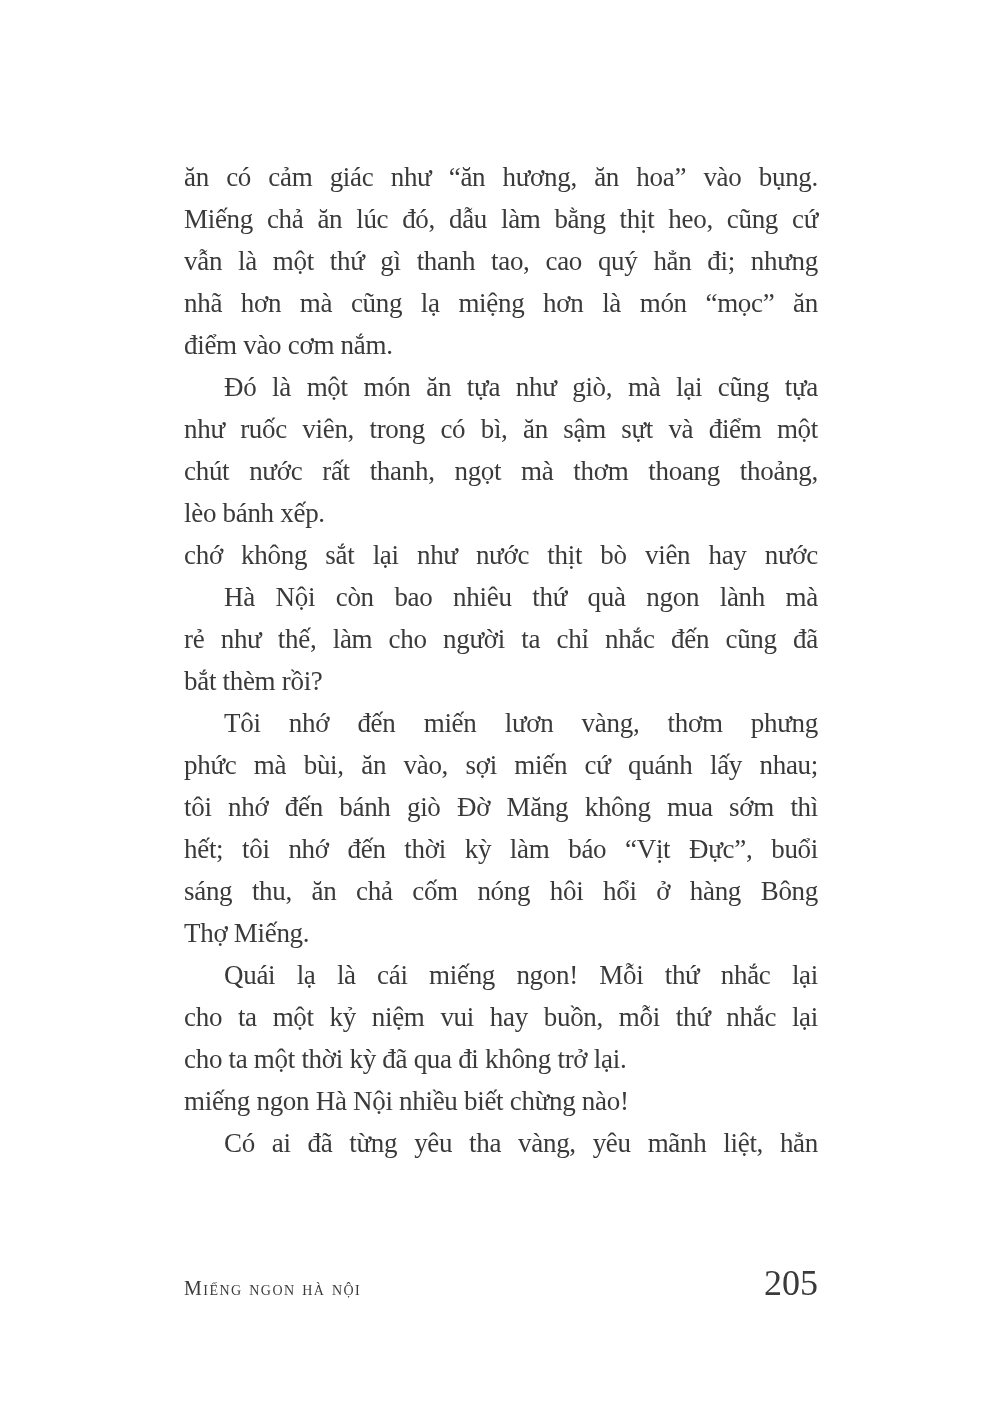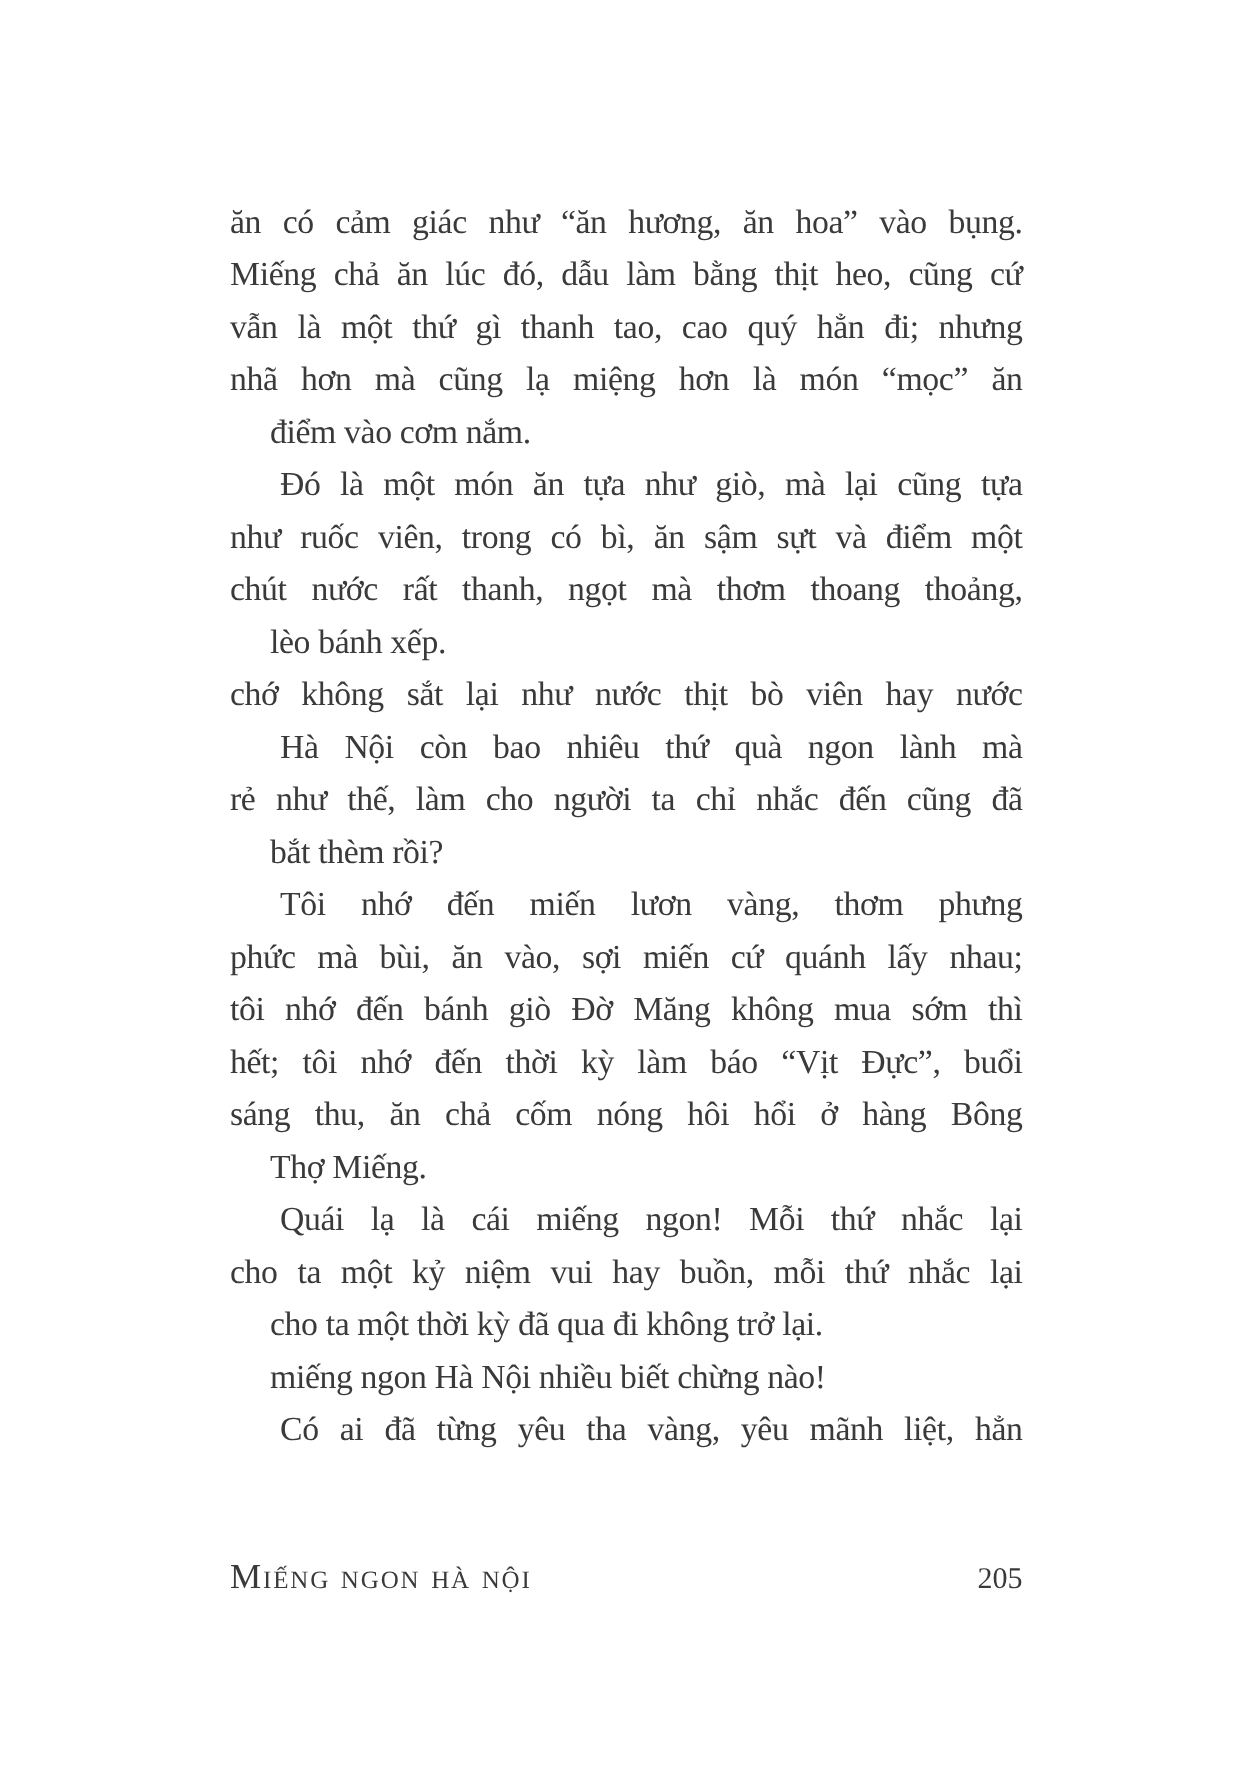--- a/index.html
+++ b/index.html
@@ -36,7 +36,6 @@
   }
   .line.para-end {
     text-align-last: left;
-    margin-left: 32px;
   }
   .footer {
     position: absolute;

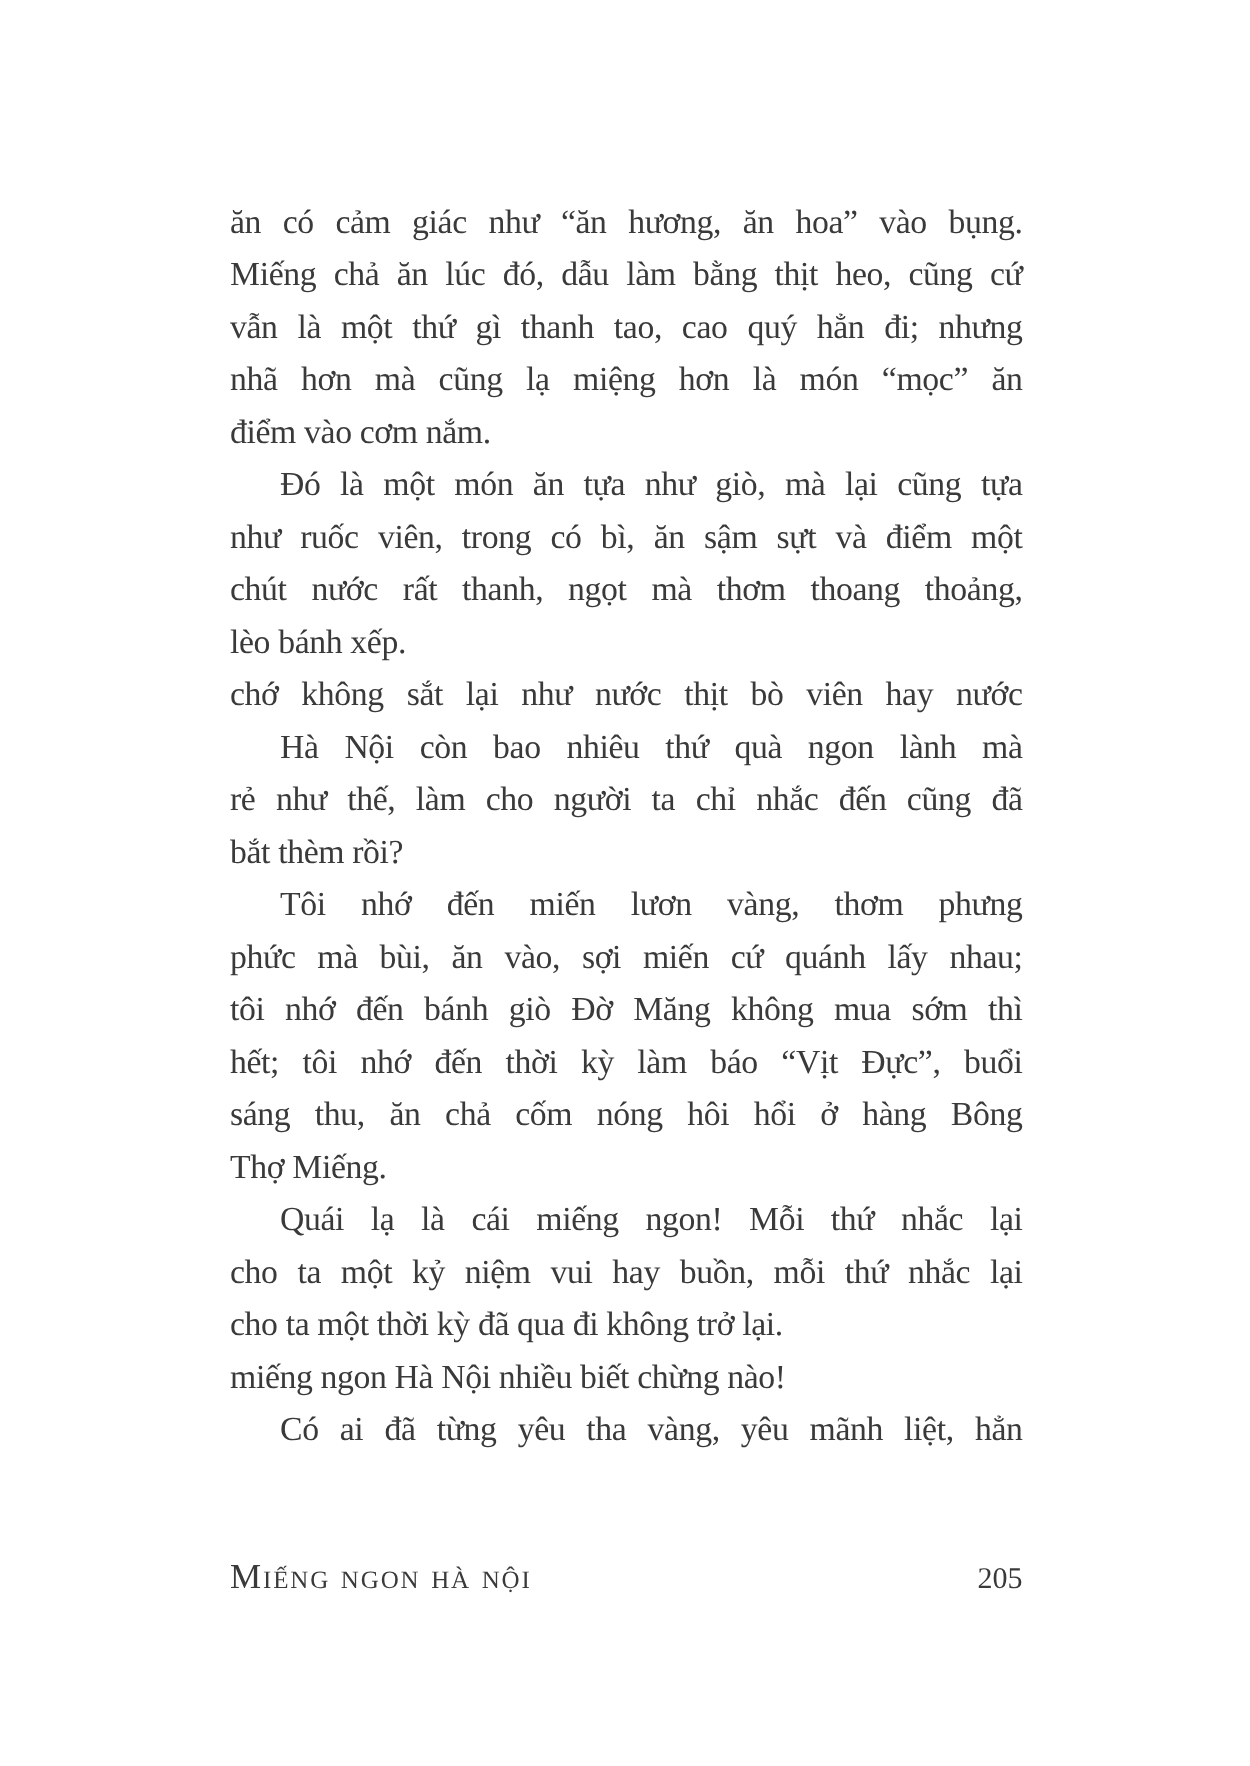--- a/index.html
+++ b/index.html
@@ -48,7 +48,7 @@
   }
   .running-title {
     font-variant: small-caps;
-    font-size: 28px;
+    font-size: 20px;
     letter-spacing: 1.5px;
     color: var(--text-color, #3a3a3a);
   }

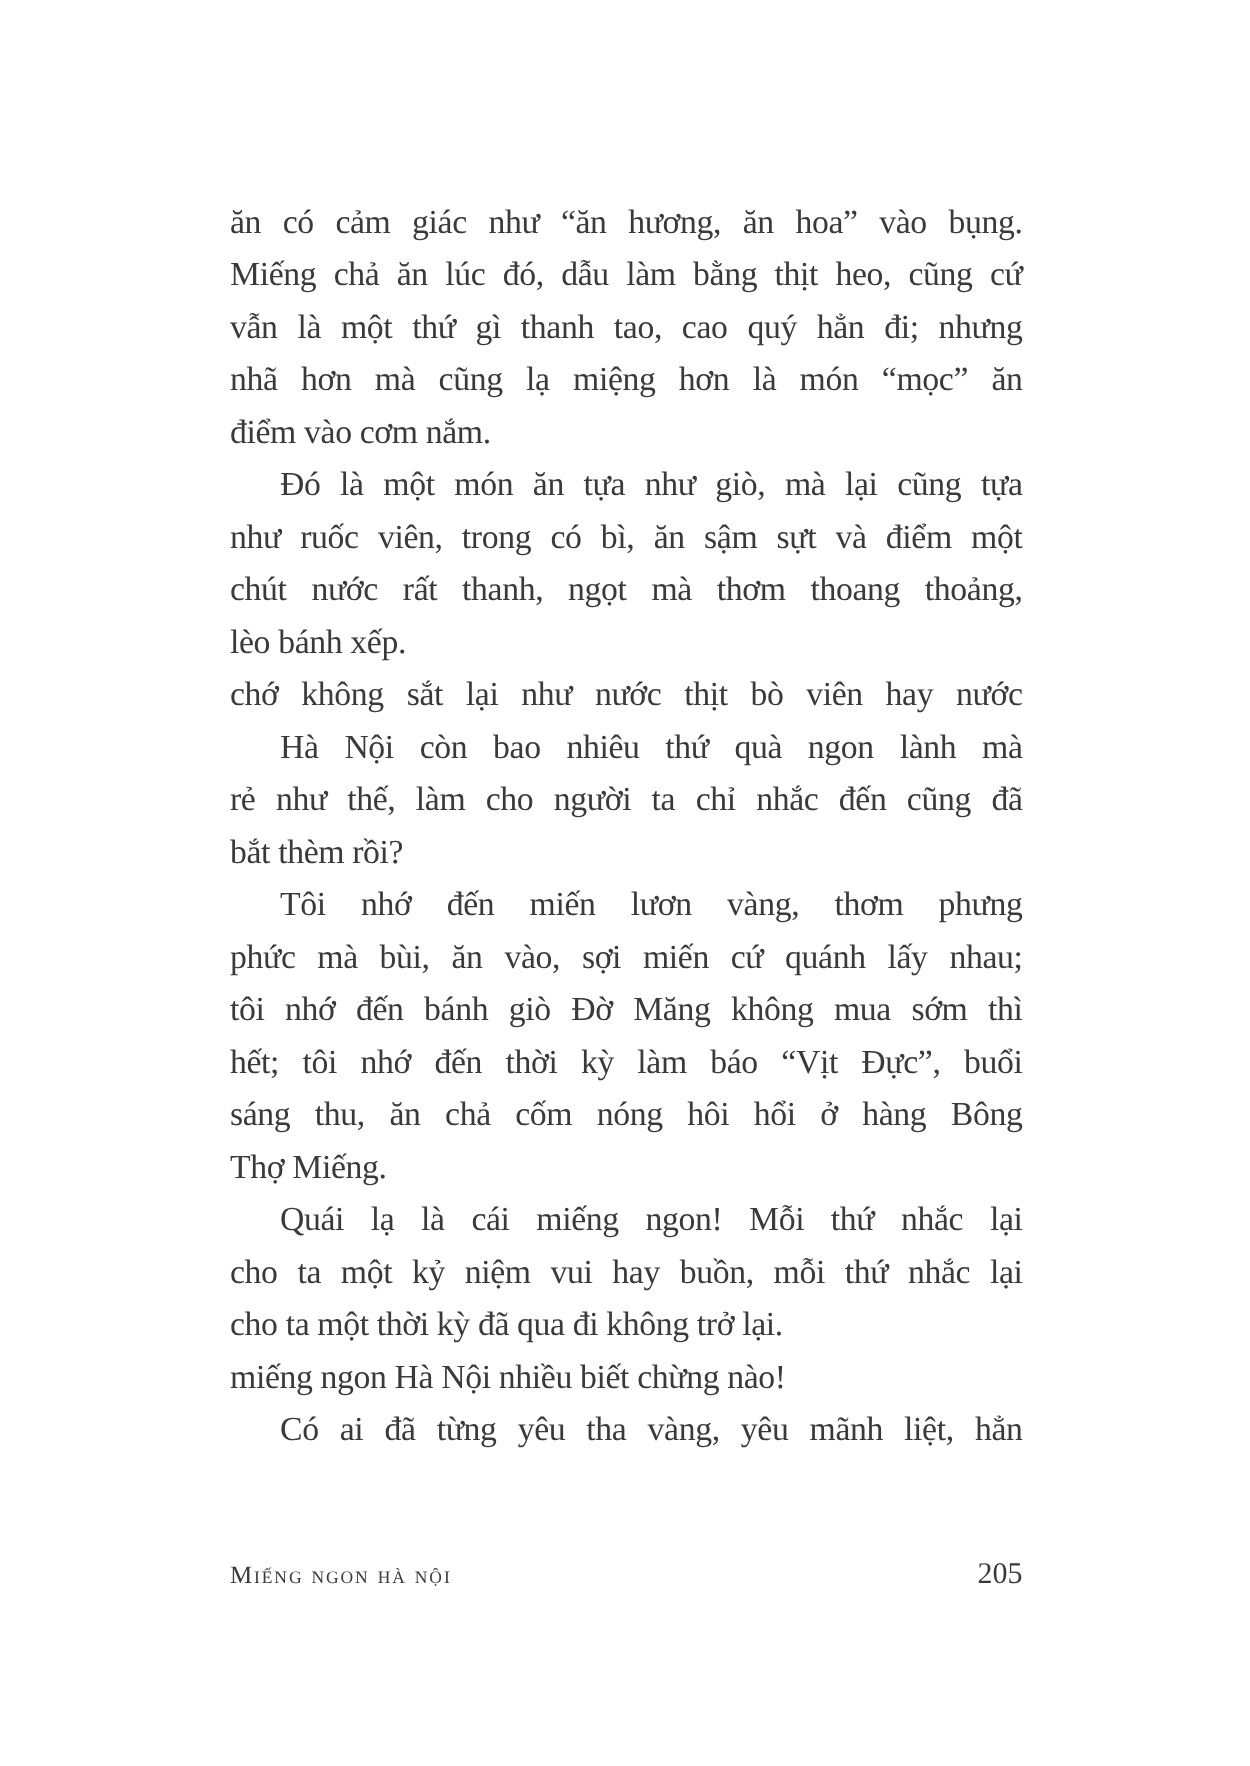--- a/index.html
+++ b/index.html
@@ -53,8 +53,9 @@
     color: var(--text-color, #3a3a3a);
   }
   .page-number {
-    font-size: 24px;
+    font-size: 36px;
     color: var(--text-color, #3a3a3a);
+    margin-top: 16px;
   }
 </style>
 </head>

